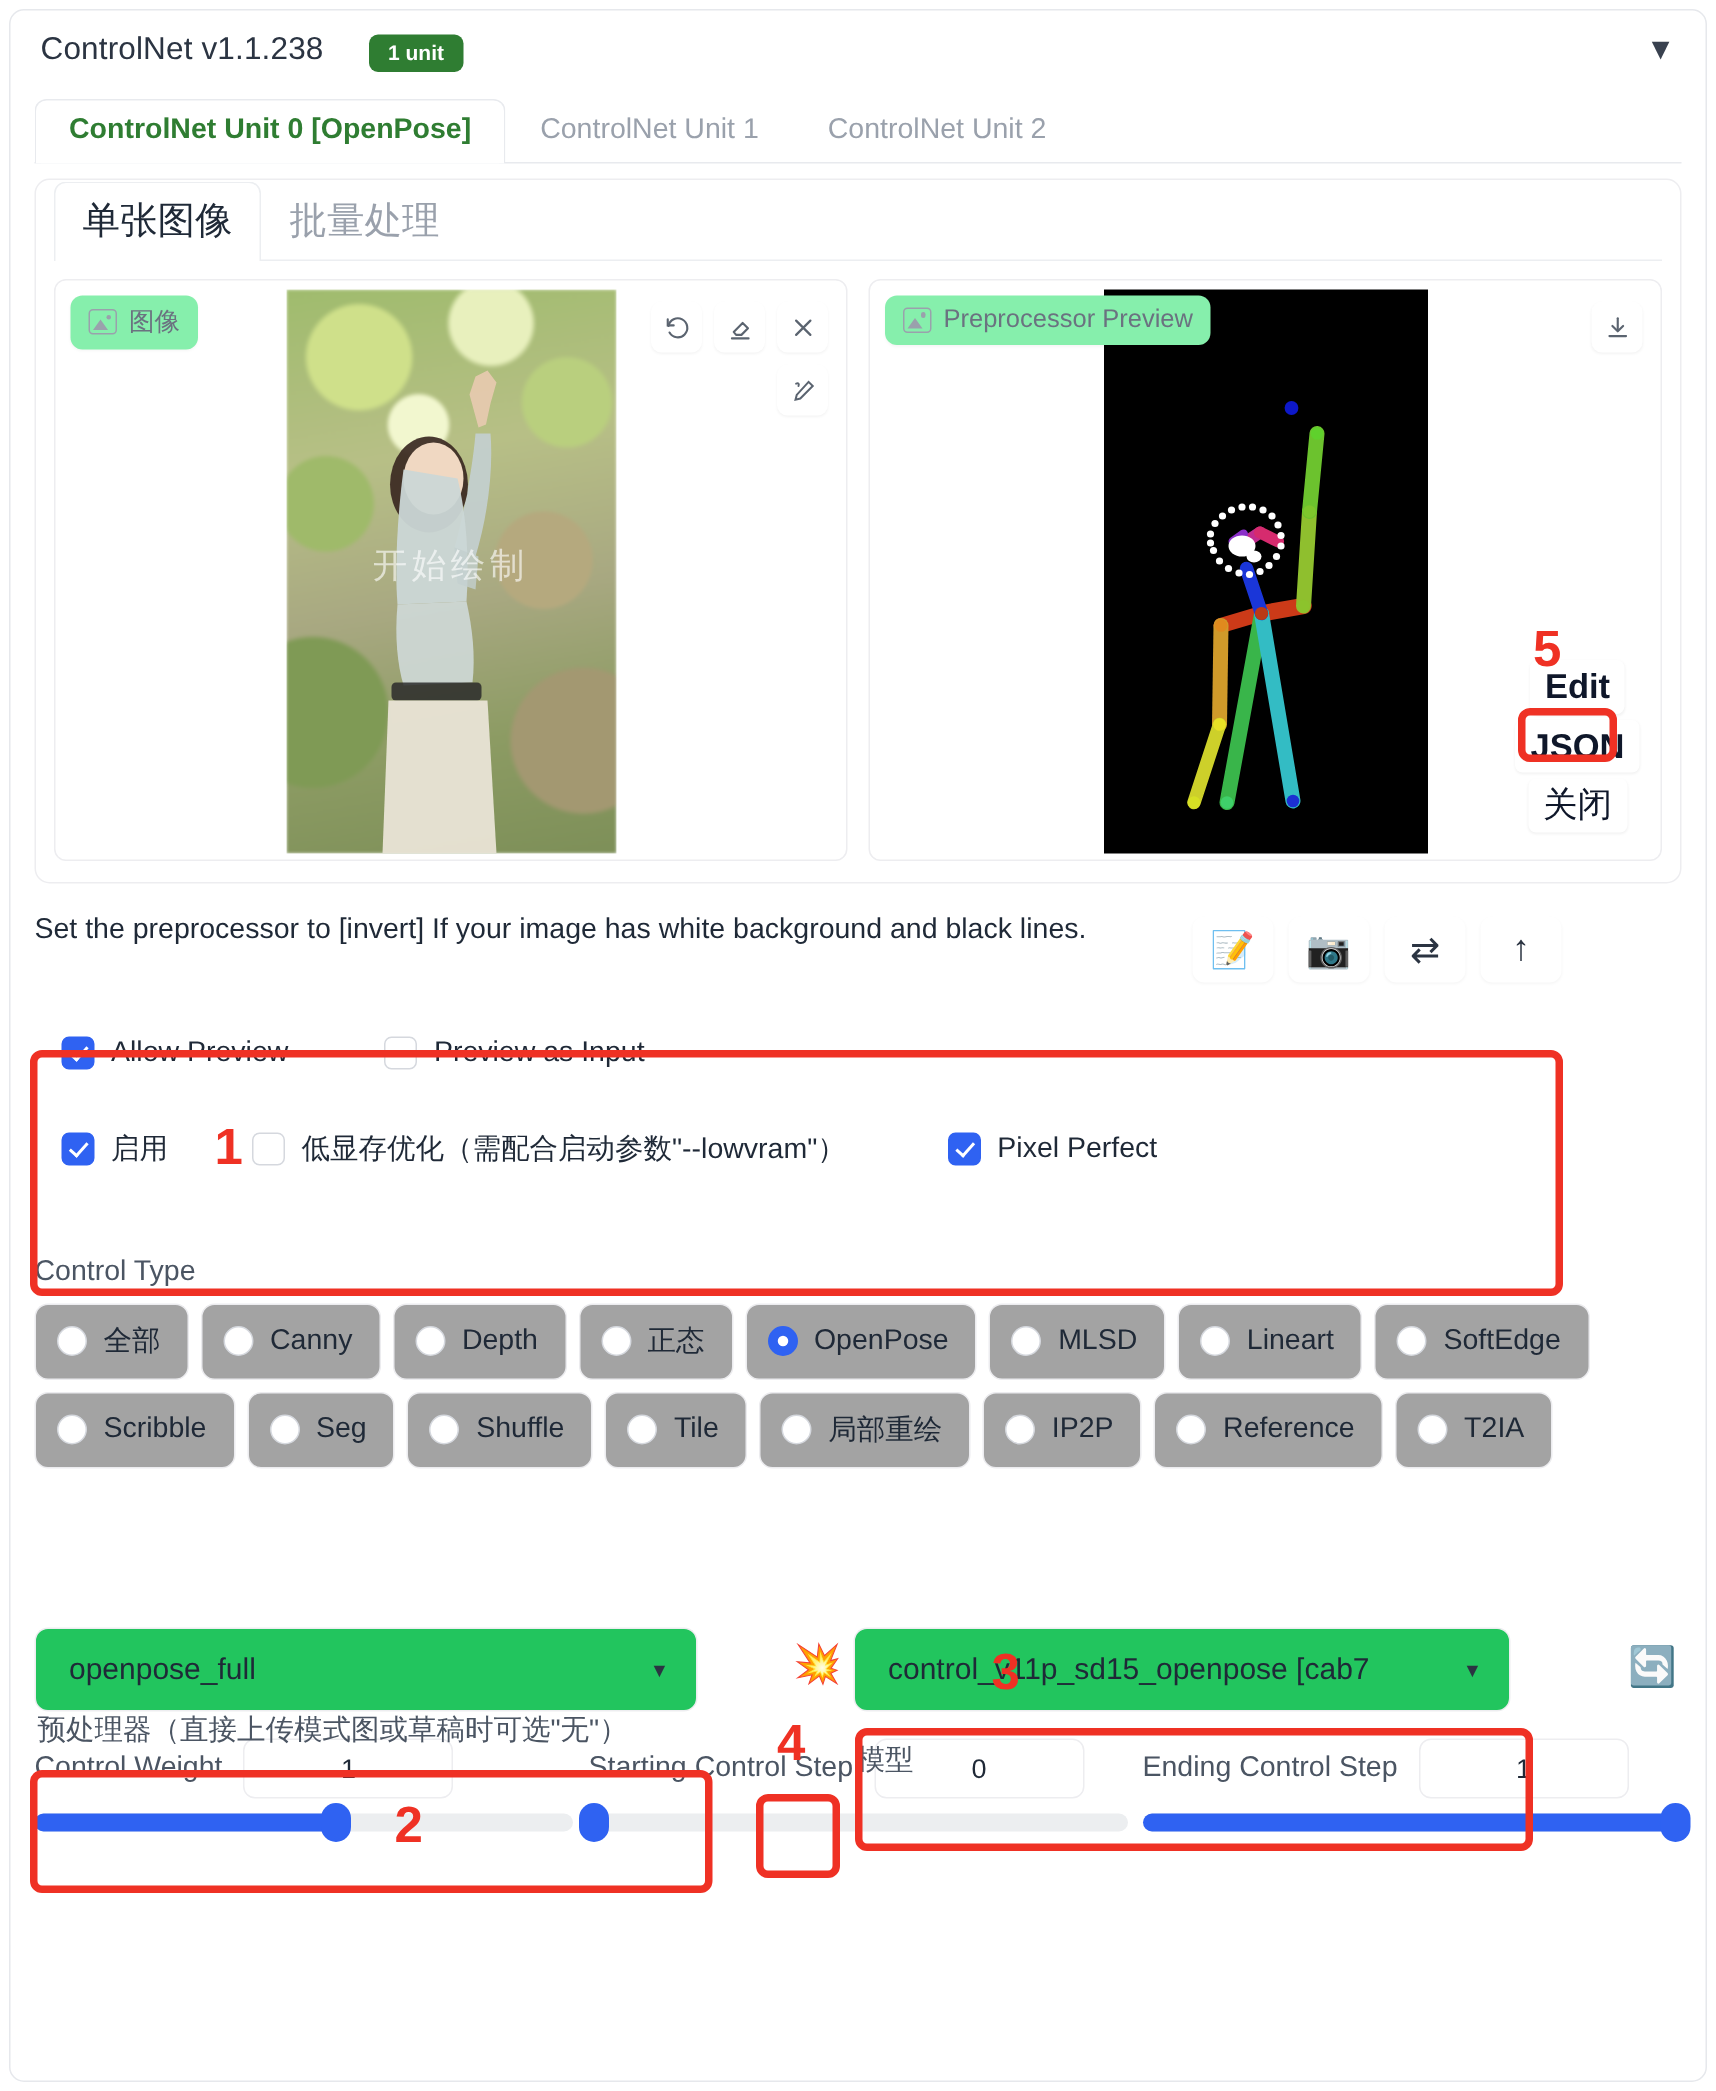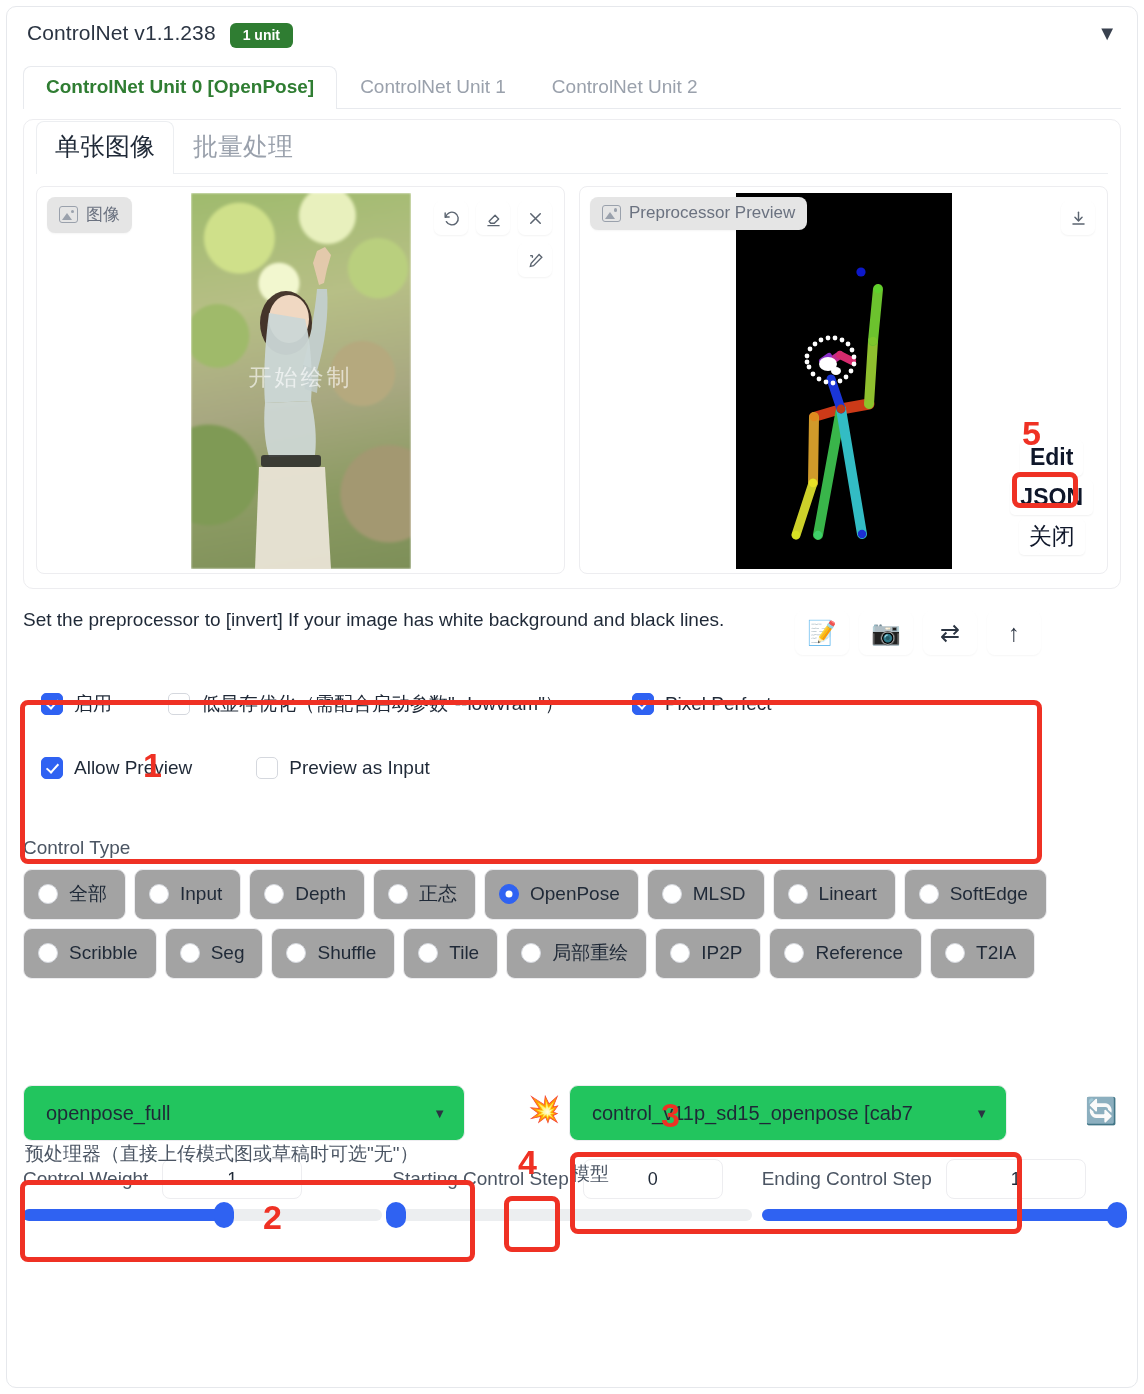--- a/index.html
+++ b/index.html
@@ -30,7 +30,7 @@
     padding: 14px 18px 0 20px;
     display: flex;
     align-items: flex-start;
-    gap: 14px;
+    gap: 30px;
     text-align: center;
   }
   .app-title {

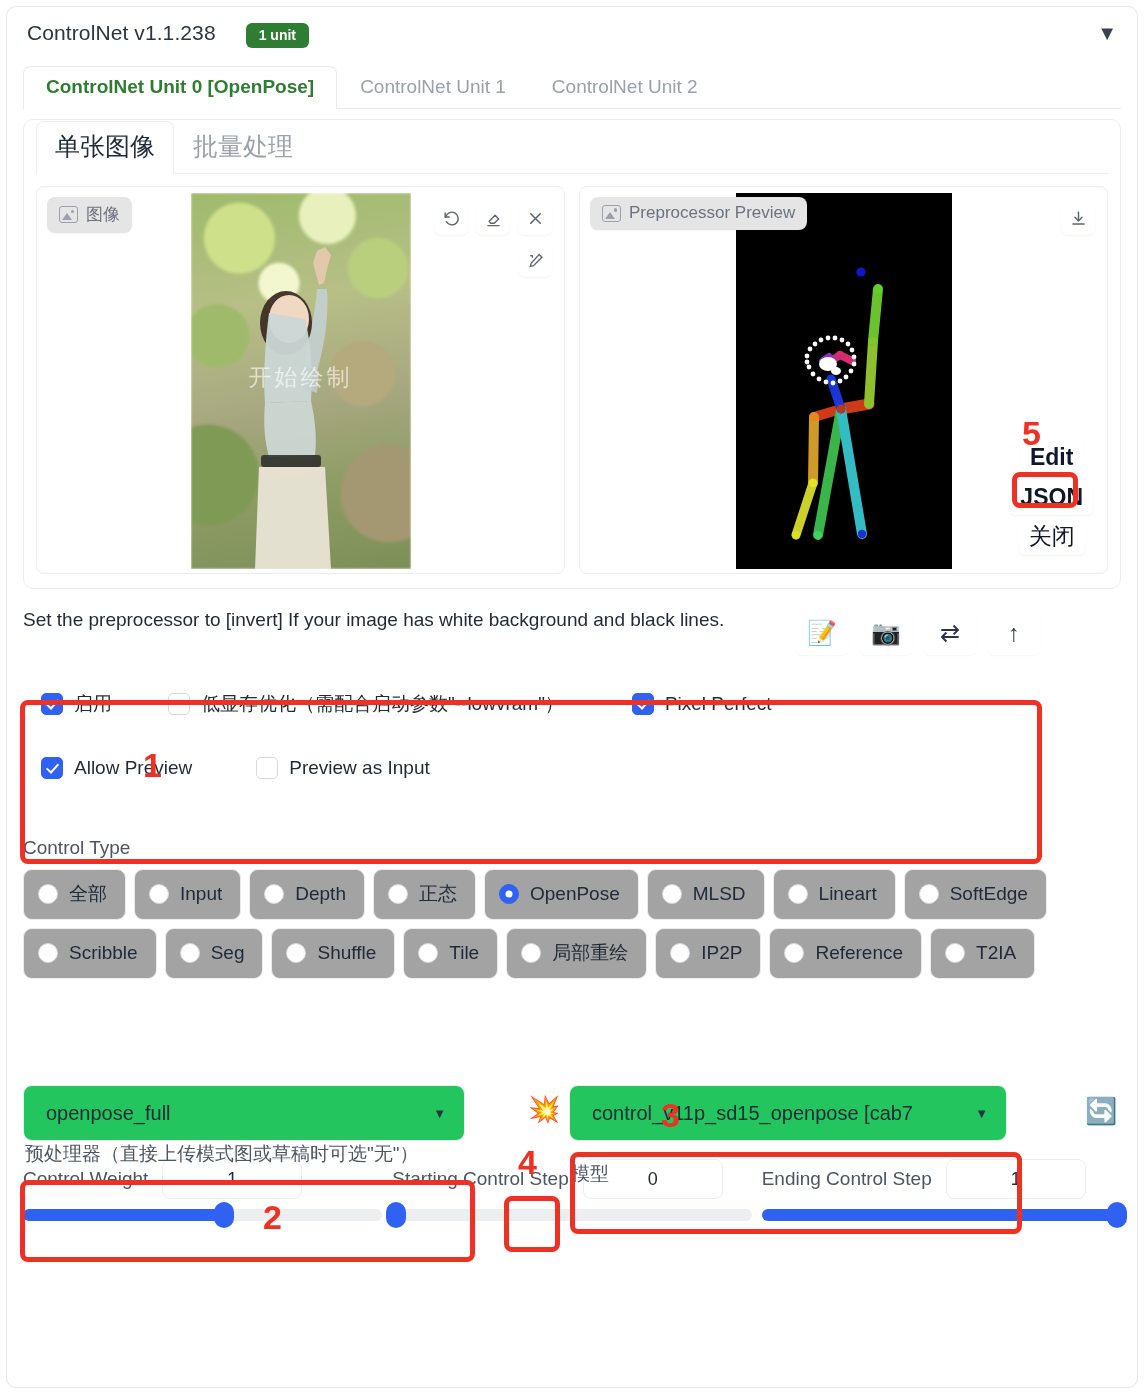--- a/index.html
+++ b/index.html
@@ -147,7 +147,7 @@
     display: flex;
     align-items: center;
     gap: 8px;
-    background: #e5e5e5;
+    background: #86efac;
     border-radius: 8px;
     padding: 6px 12px 7px;
     font-size: 17px;

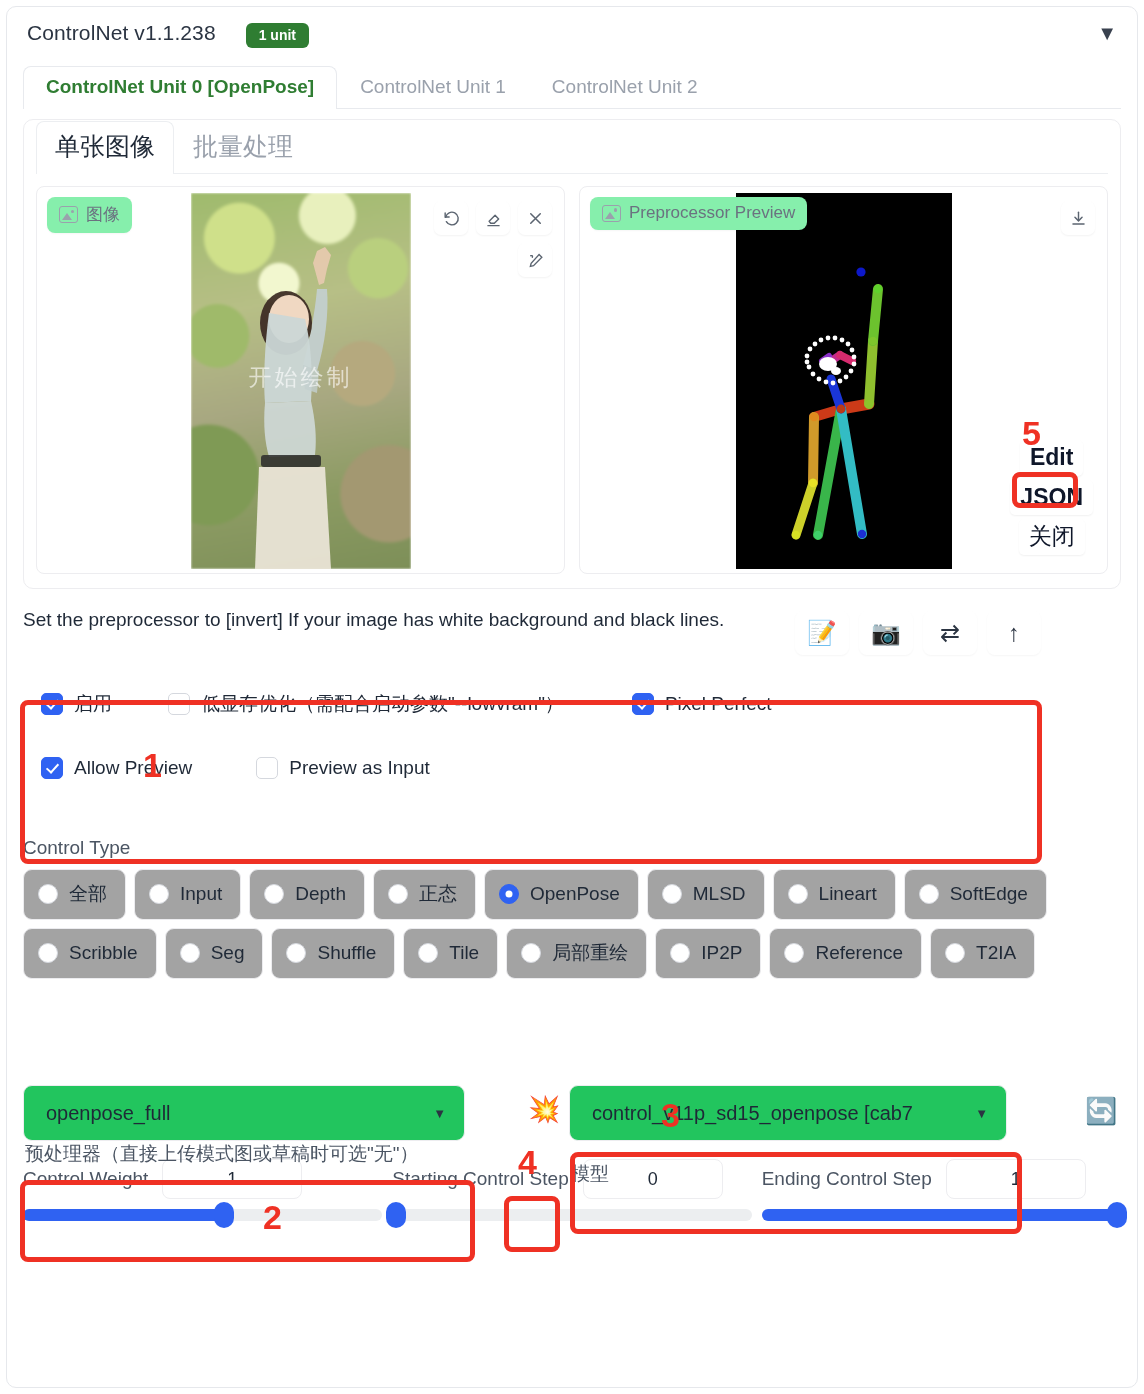--- a/index.html
+++ b/index.html
@@ -689,6 +689,17 @@
     <div class="cbx-row">
       <div class="cbx">
         <span class="box on"></span>
+        <span>Allow Preview</span>
+      </div>
+      <span class="gap-c"></span>
+      <div class="cbx">
+        <span class="box"></span>
+        <span>Preview as Input</span>
+      </div>
+    </div>
+    <div class="cbx-row">
+      <div class="cbx">
+        <span class="box on"></span>
         <span>启用</span>
       </div>
       <span class="gap-a"></span>
@@ -700,17 +711,6 @@
       <div class="cbx">
         <span class="box on"></span>
         <span>Pixel Perfect</span>
-      </div>
-    </div>
-    <div class="cbx-row">
-      <div class="cbx">
-        <span class="box on"></span>
-        <span>Allow Preview</span>
-      </div>
-      <span class="gap-c"></span>
-      <div class="cbx">
-        <span class="box"></span>
-        <span>Preview as Input</span>
       </div>
     </div>
   </div>

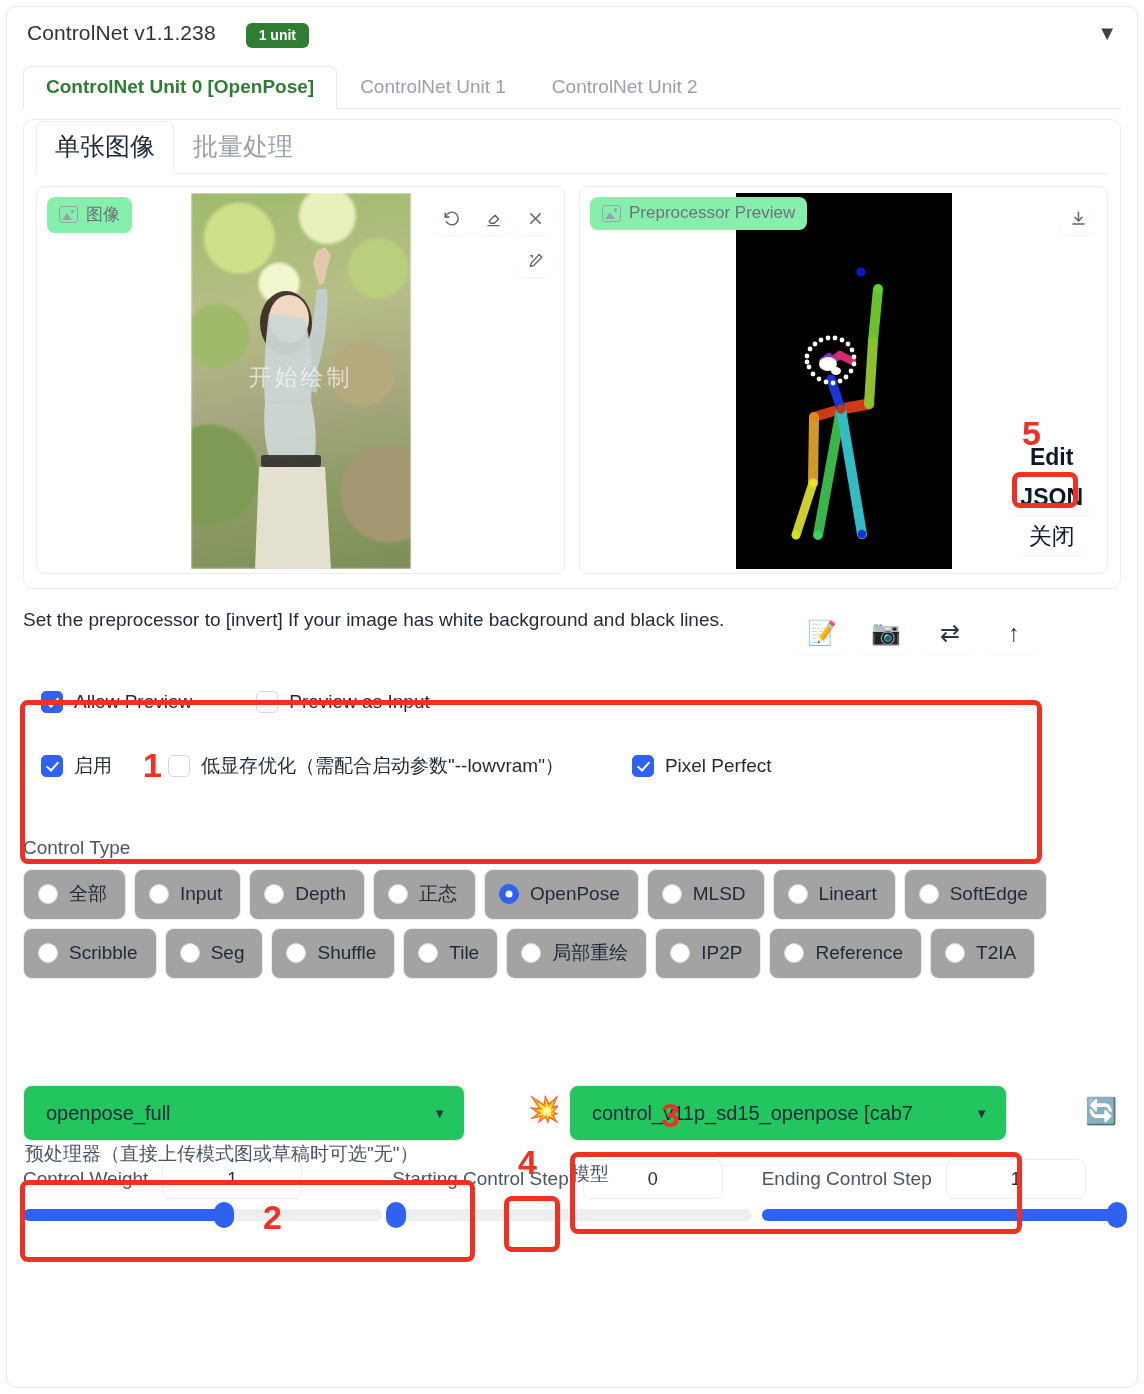--- a/index.html
+++ b/index.html
@@ -724,7 +724,7 @@
         </div>
       <div class="radio-pill">
           <span class="radio"></span>
-          <span>Input</span>
+          <span>Canny</span>
         </div>
       <div class="radio-pill">
           <span class="radio"></span>

